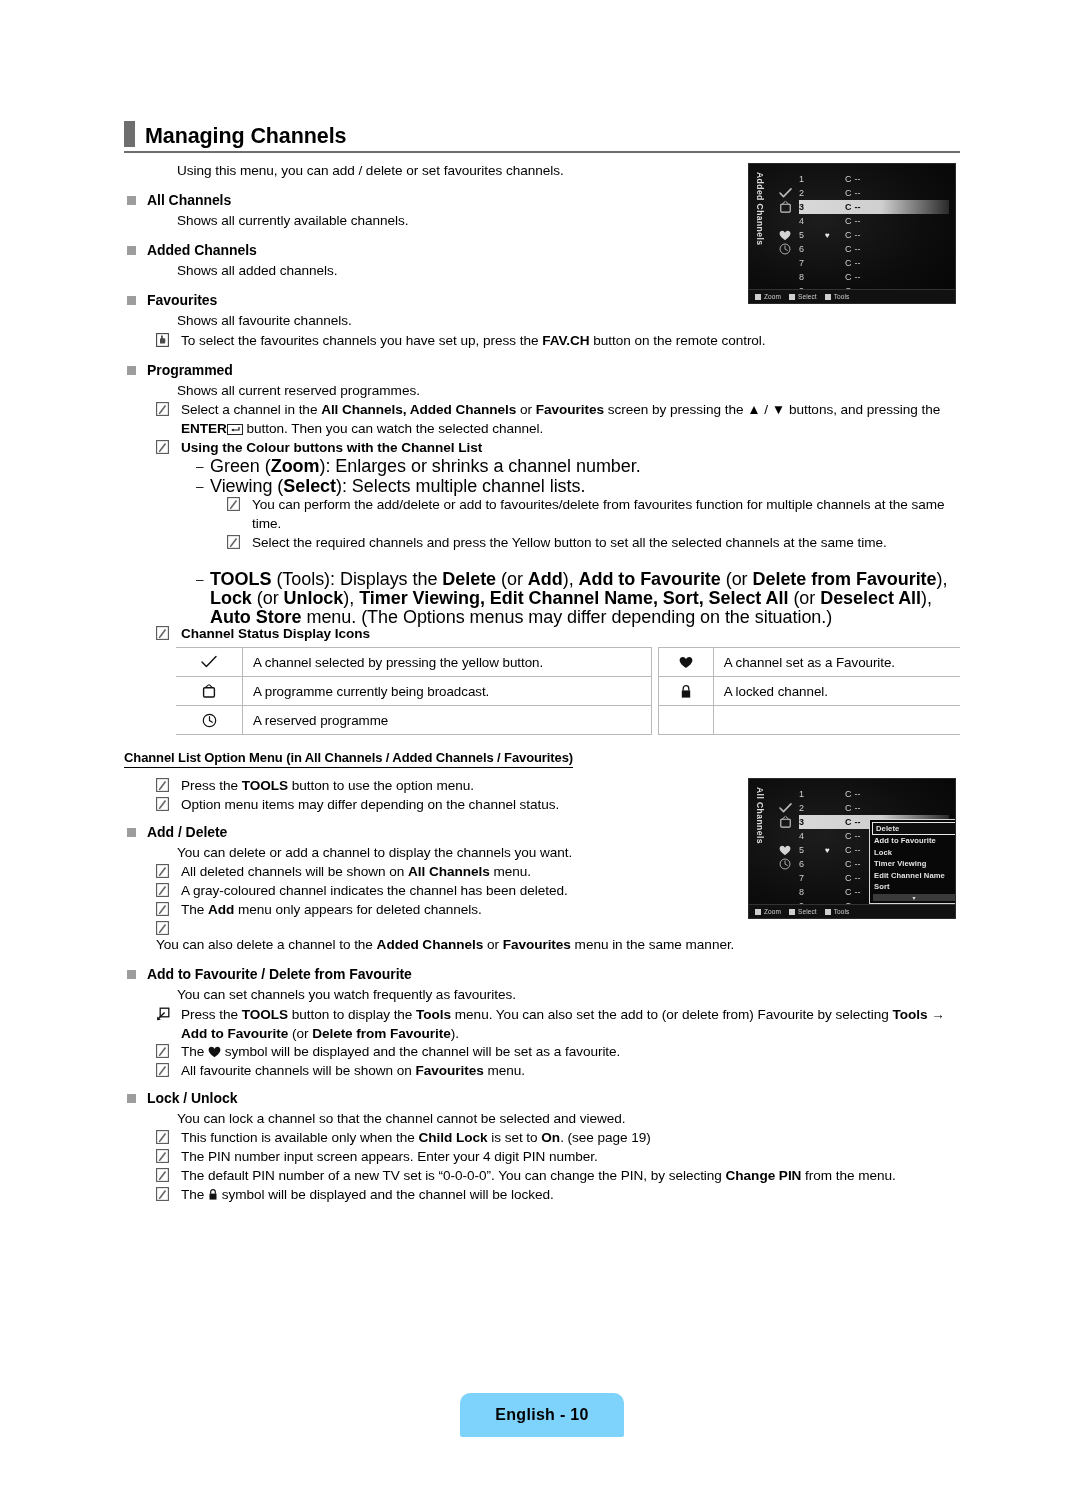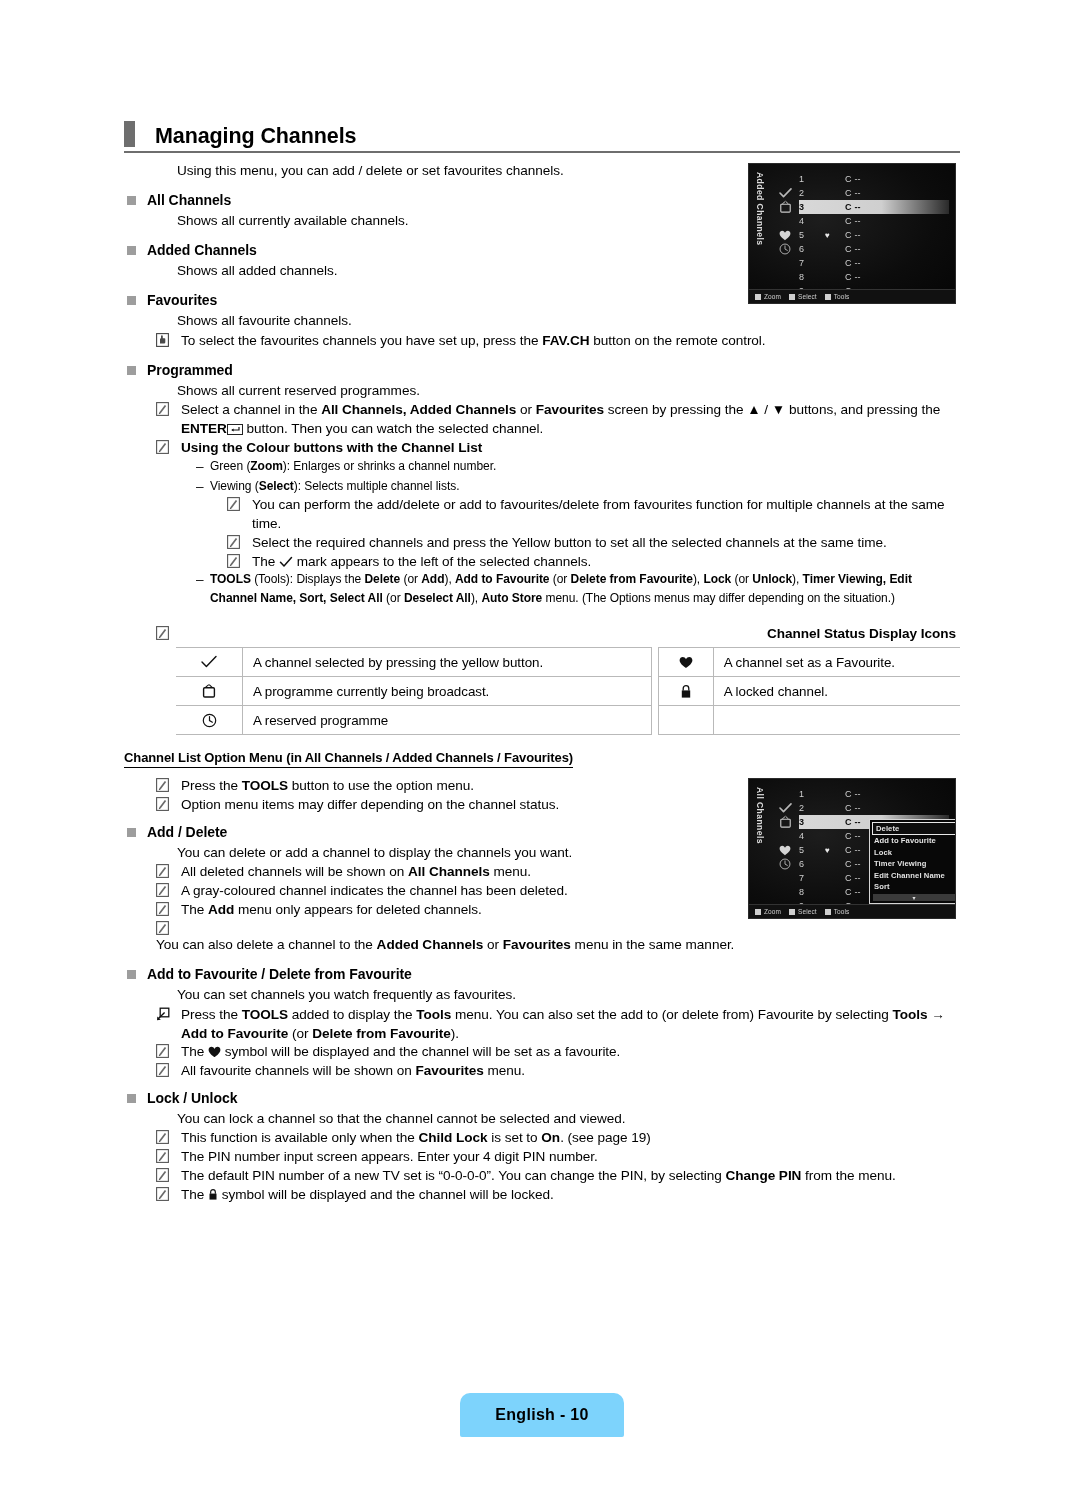--- a/index.html
+++ b/index.html
@@ -31,7 +31,7 @@
   .section-title-row {
     display: flex;
     align-items: flex-end;
-    gap: 20px;
+    gap: 10px;
   }
   .title-bar {
     width: 11px;

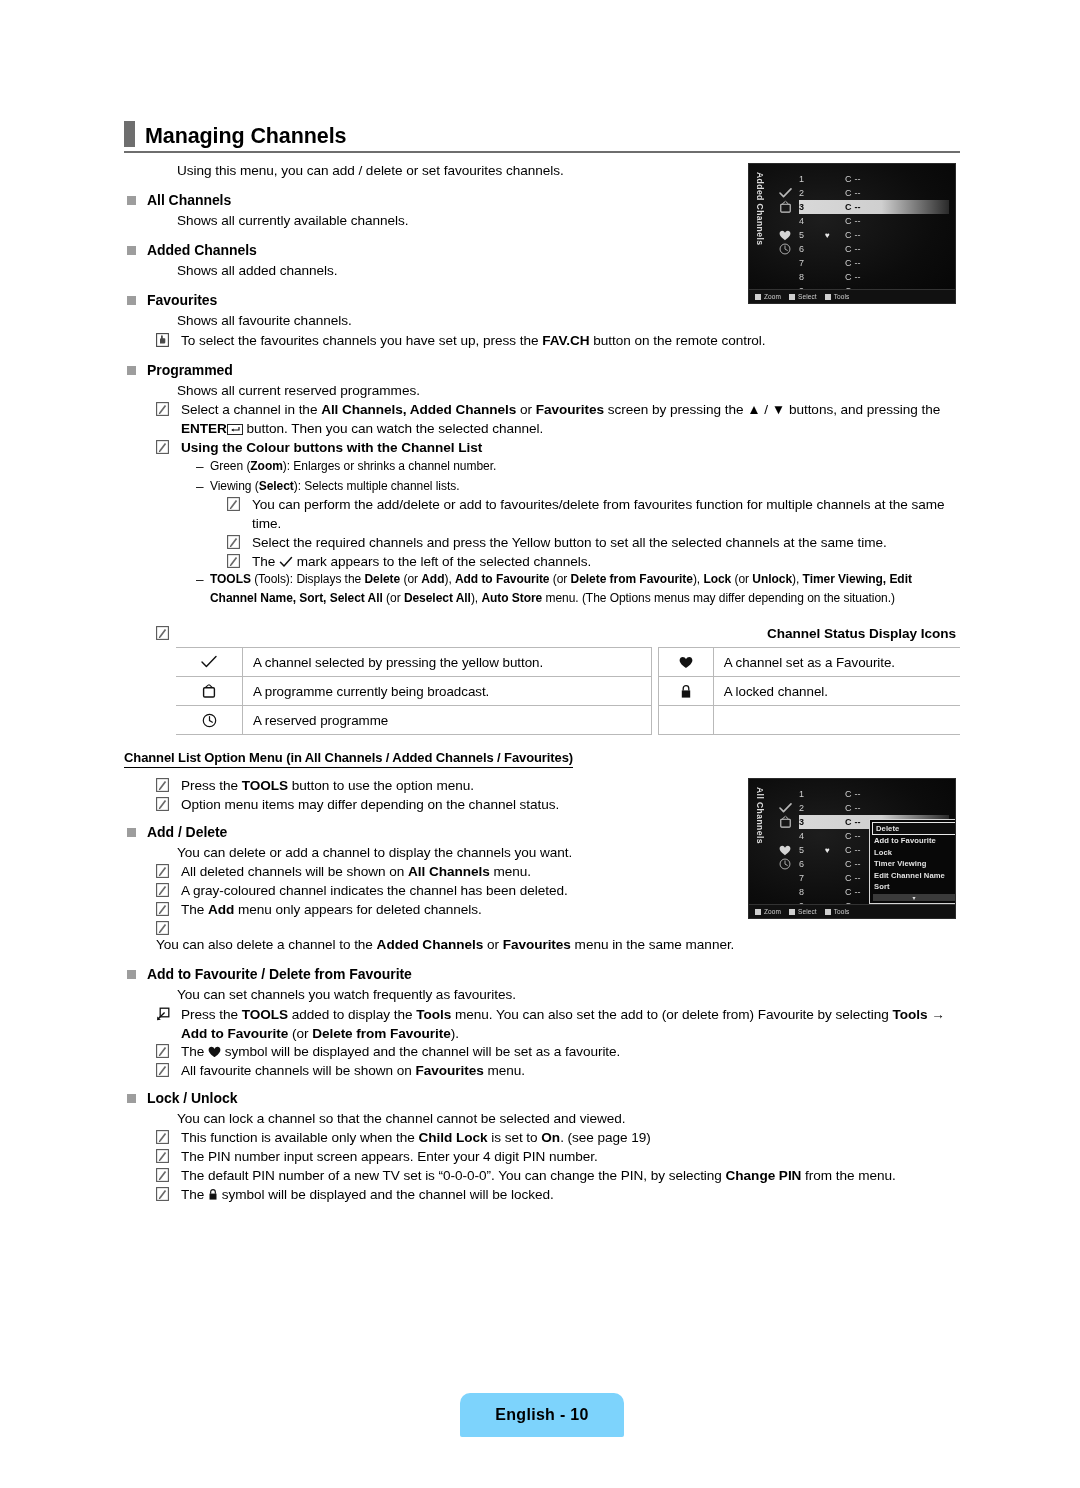--- a/index.html
+++ b/index.html
@@ -128,7 +128,7 @@
     line-height: 19px;
   }
   .dash .dtxt {
-    font-size: 12px;
+    font-size: 18px;
     line-height: 19px;
     letter-spacing: -0.05px;
   }

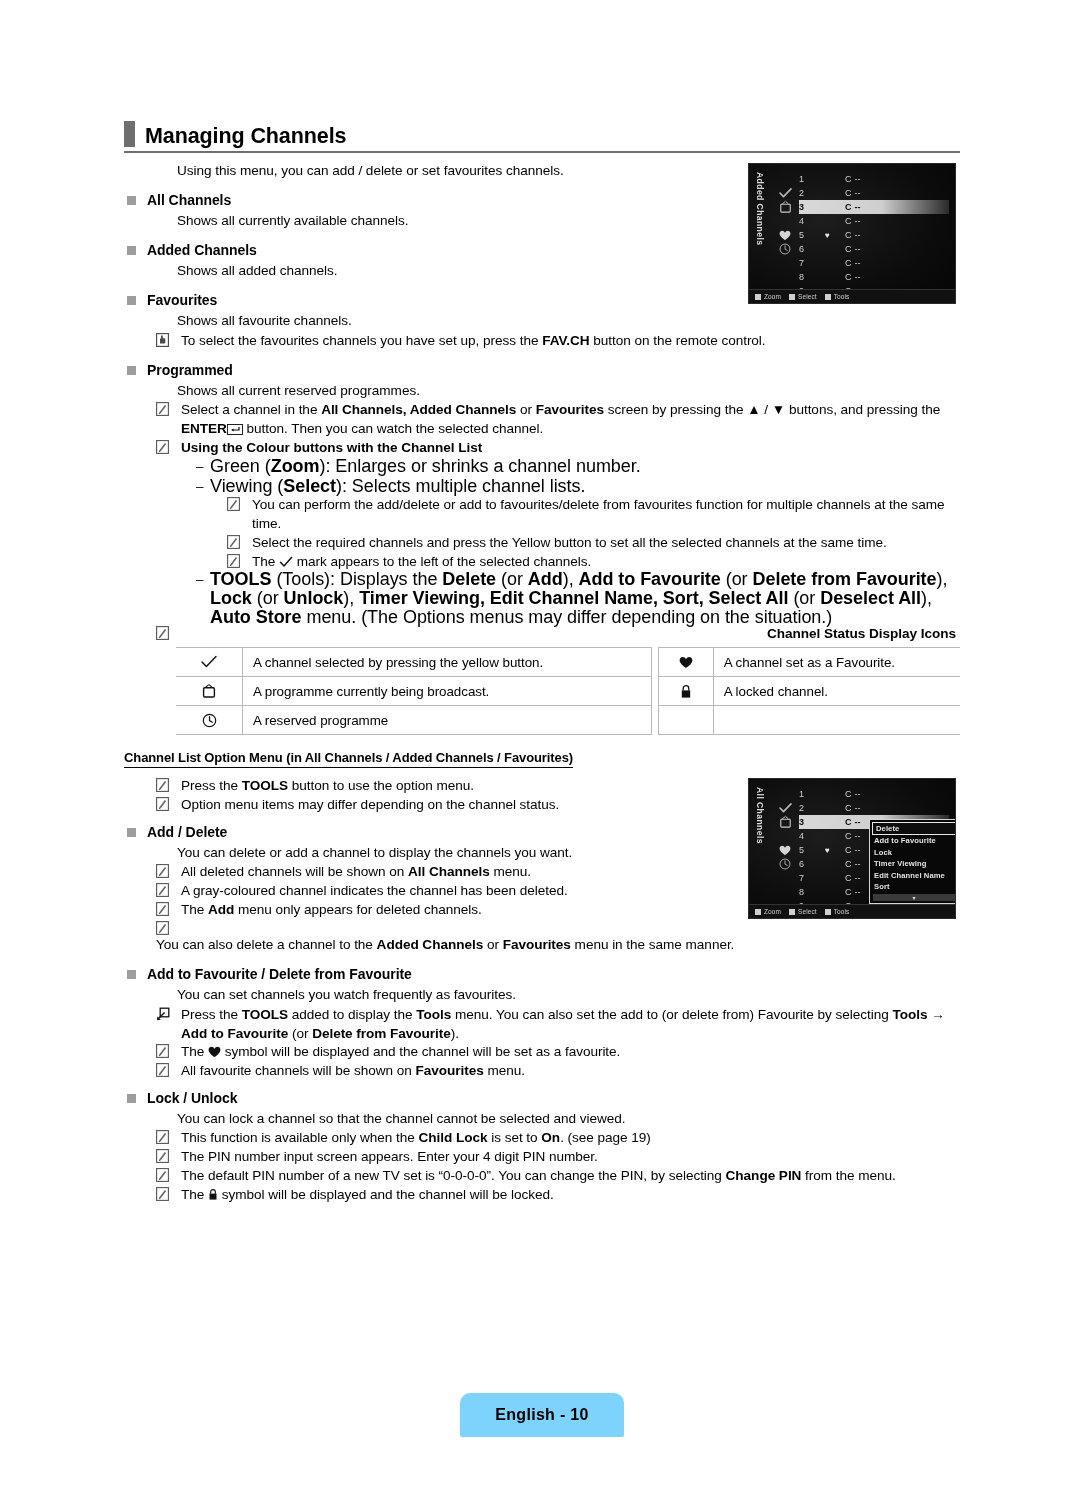--- a/index.html
+++ b/index.html
@@ -448,18 +448,6 @@
     <span class="ntxt">Select the required channels and press the Yellow button to set all the selected channels at the same time.</span>
   </div>
 
-  <div class="note" style="left:227px; top:552px; width:730px;">
-    <span class="nico">
-      <svg class="gi" width="13" height="14" viewBox="0 0 13 14">
-        <rect x="0.6" y="0.6" width="11.8" height="12.8" fill="none" stroke="#555" stroke-width="1.1"></rect>
-        <path d="M3.2 10.4 L8.8 3.0 L10.2 4.1 L4.6 11.4 Z" fill="#6a6a6a"></path>
-        <path d="M3.2 10.4 L4.6 11.4 L2.8 12 Z" fill="#3a3a3a"></path>
-      </svg>
-    </span>
-    <span class="ntxt"><span>The </span><span class="inline-ico"><svg class="gi" width="14" height="12" viewBox="0 0 14 12" style="display:inline-block">
-            <path d="M1.5 6.2 L5 10 L12.5 1.6" fill="none" stroke="#111" stroke-width="1.5" stroke-linecap="round" stroke-linejoin="round"></path>
-          </svg></span><span> mark appears to the left of the selected channels.</span></span>
-  </div>
 
   <div class="dash" style="left:196px; top:570px; width:760px;">
     <span class="dmark">–</span>

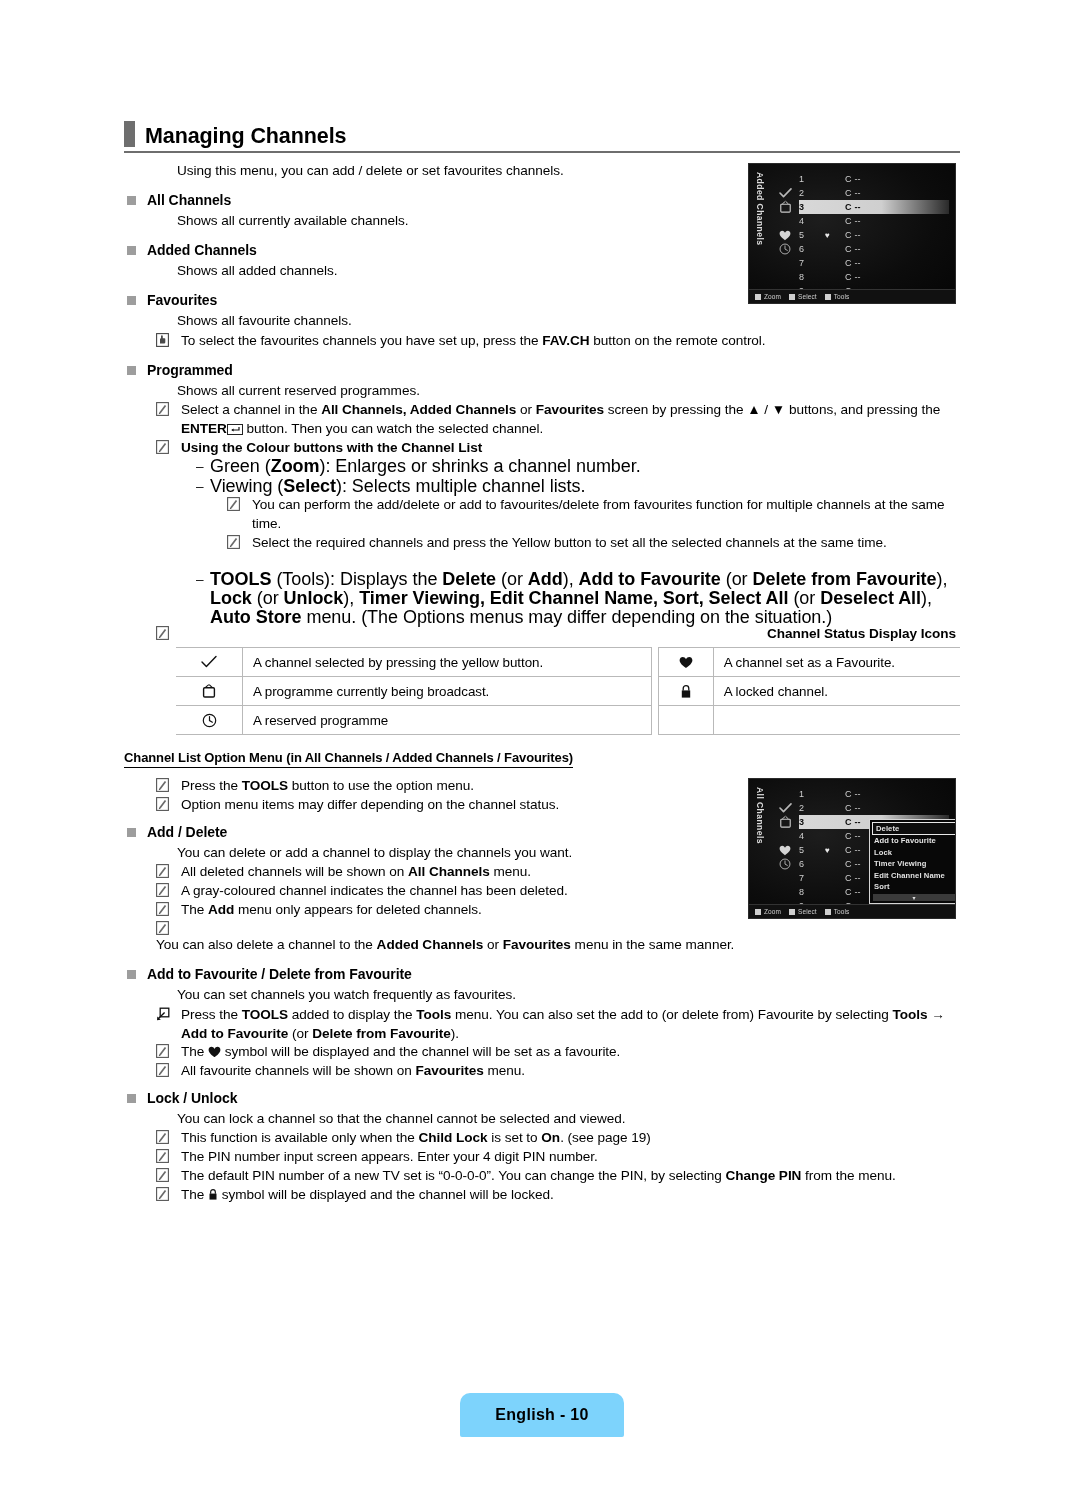--- a/index.html
+++ b/index.html
@@ -454,7 +454,7 @@
     <span class="dtxt"><b>TOOLS</b><span> (Tools): Displays the </span><b>Delete</b><span> (or </span><b>Add</b><span>), </span><b>Add to Favourite</b><span> (or </span><b>Delete from Favourite</b><span>), </span><b>Lock</b><span> (or </span><b>Unlock</b><span>), </span><b>Timer Viewing, Edit Channel Name, Sort, Select All</b><span> (or </span><b>Deselect All</b><span>), </span><b>Auto Store</b><span> menu. (The Options menus may differ depending on the situation.)</span></span>
   </div>
 
-  <div class="note" style="left:156px; top:624px; width:800px;justify-content:space-between;">
+  <div class="note" style="left:156px; top:624px; width:800px;">
     <span class="nico">
       <svg class="gi" width="13" height="14" viewBox="0 0 13 14">
         <rect x="0.6" y="0.6" width="11.8" height="12.8" fill="none" stroke="#555" stroke-width="1.1"></rect>

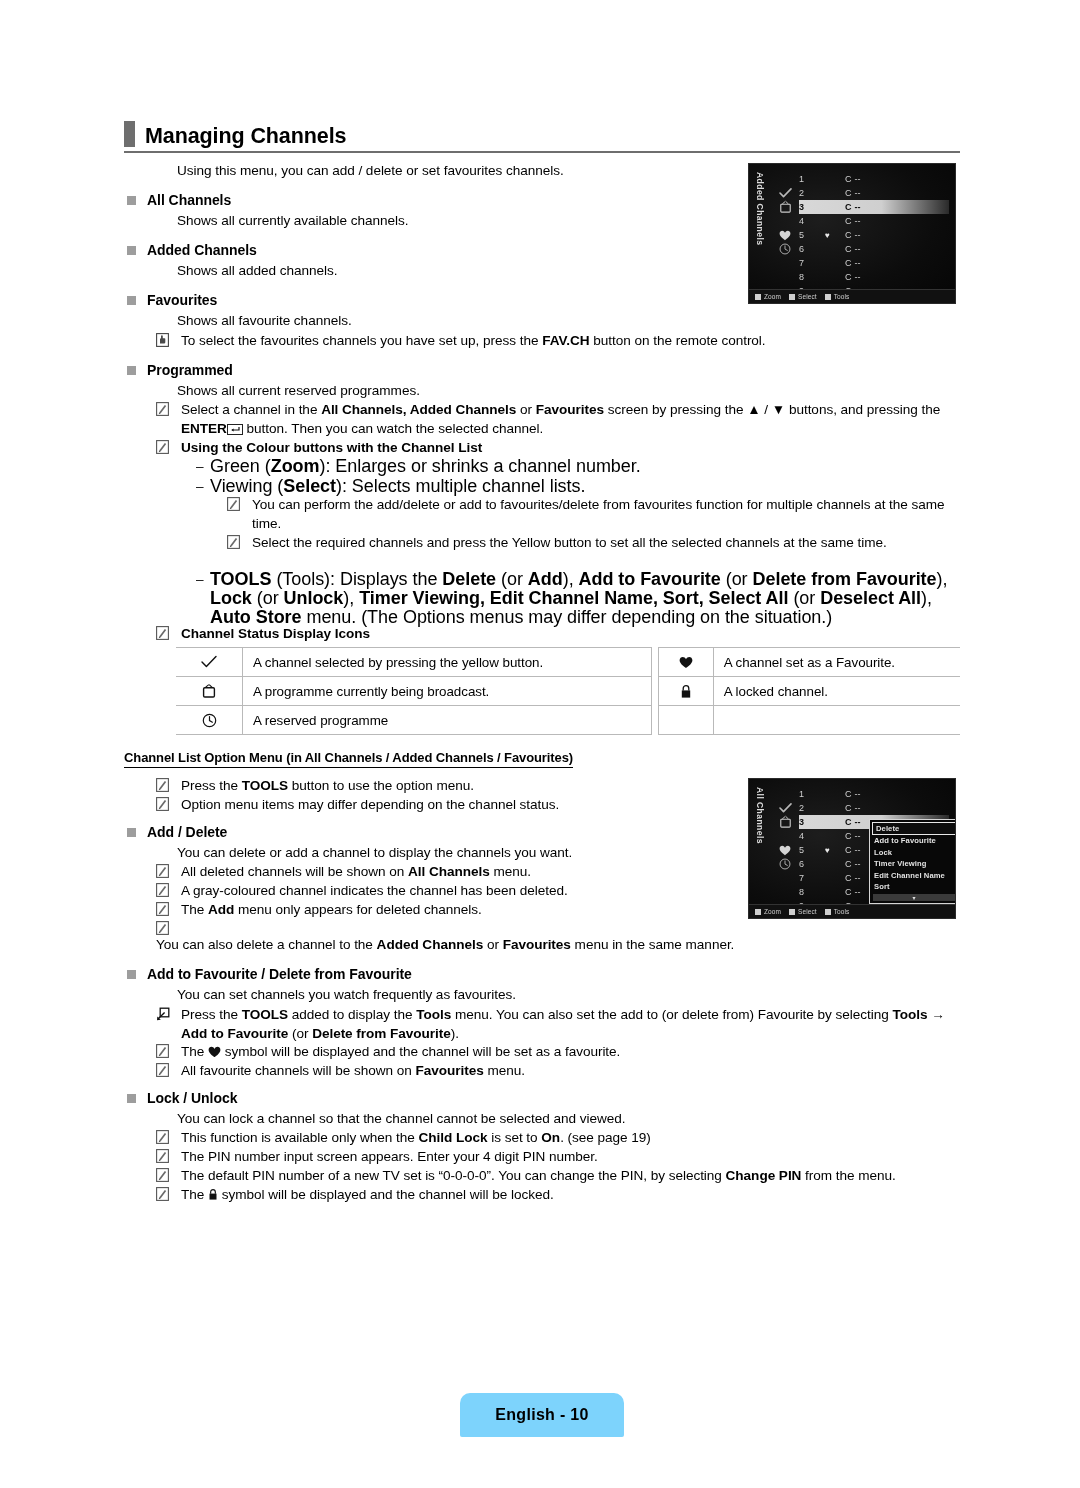--- a/index.html
+++ b/index.html
@@ -613,7 +613,7 @@
         <path d="M1.0 13.2 L1.3 9.6 L4.8 12.8 Z" fill="#111"></path>
       </svg>
     </span>
-    <span class="ntxt"><span>Press the </span><b>TOOLS</b><span> added to display the </span><b>Tools</b><span> menu. You can also set the add to (or delete from) Favourite by selecting </span><b>Tools</b><span> → </span><b>Add to Favourite</b><span> (or </span><b>Delete from Favourite</b><span>).</span></span>
+    <span class="ntxt"><span>Press the </span><b>TOOLS</b><span> button to display the </span><b>Tools</b><span> menu. You can also set the add to (or delete from) Favourite by selecting </span><b>Tools</b><span> → </span><b>Add to Favourite</b><span> (or </span><b>Delete from Favourite</b><span>).</span></span>
   </div>
 
   <div class="note" style="left:156px; top:1042px; width:800px;">

